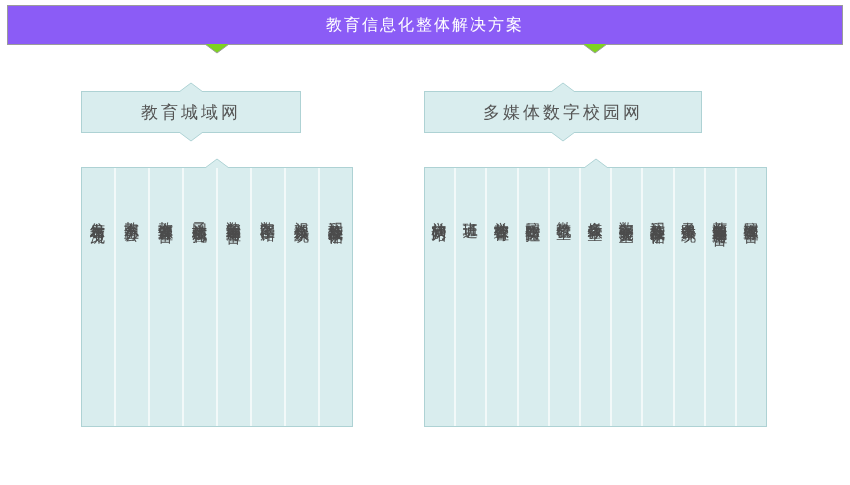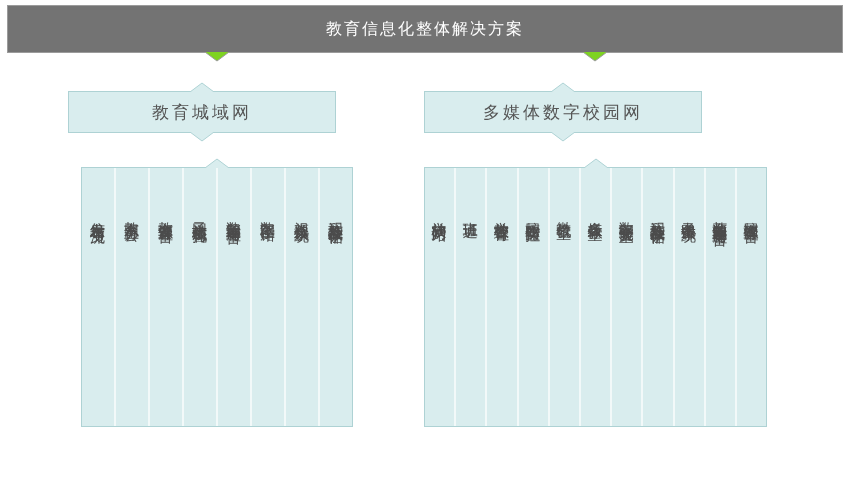--- a/index.html
+++ b/index.html
@@ -10,8 +10,8 @@
 
   
   #banner {
-    position:absolute; left:7px; top:5px; width:836px; height:48px;
-    box-sizing:border-box; background:#737373; border:1px solid #9b9b9b;
+    position:absolute; left:7px; top:5px; width:836px; height:40px;
+    box-sizing:border-box; background:#8b5cf6; border:1px solid #9b9b9b;
     display:flex; align-items:center; justify-content:center;
     color:#ffffff; font-size:16px; letter-spacing:2px;
   }

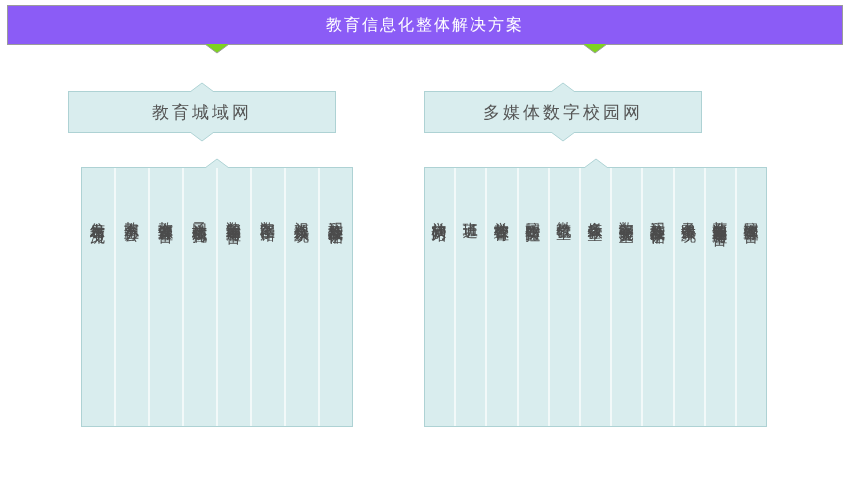--- a/index.html
+++ b/index.html
@@ -33,7 +33,7 @@
     display:flex; align-items:center; justify-content:center;
     color:#555555; font-size:17px; letter-spacing:3px;
   }
-  #sub-left  { left:68px;  width:268px; }
+  #sub-left  { left:81px;  width:220px; }
   #sub-right { left:424px; width:278px; }
 
   

